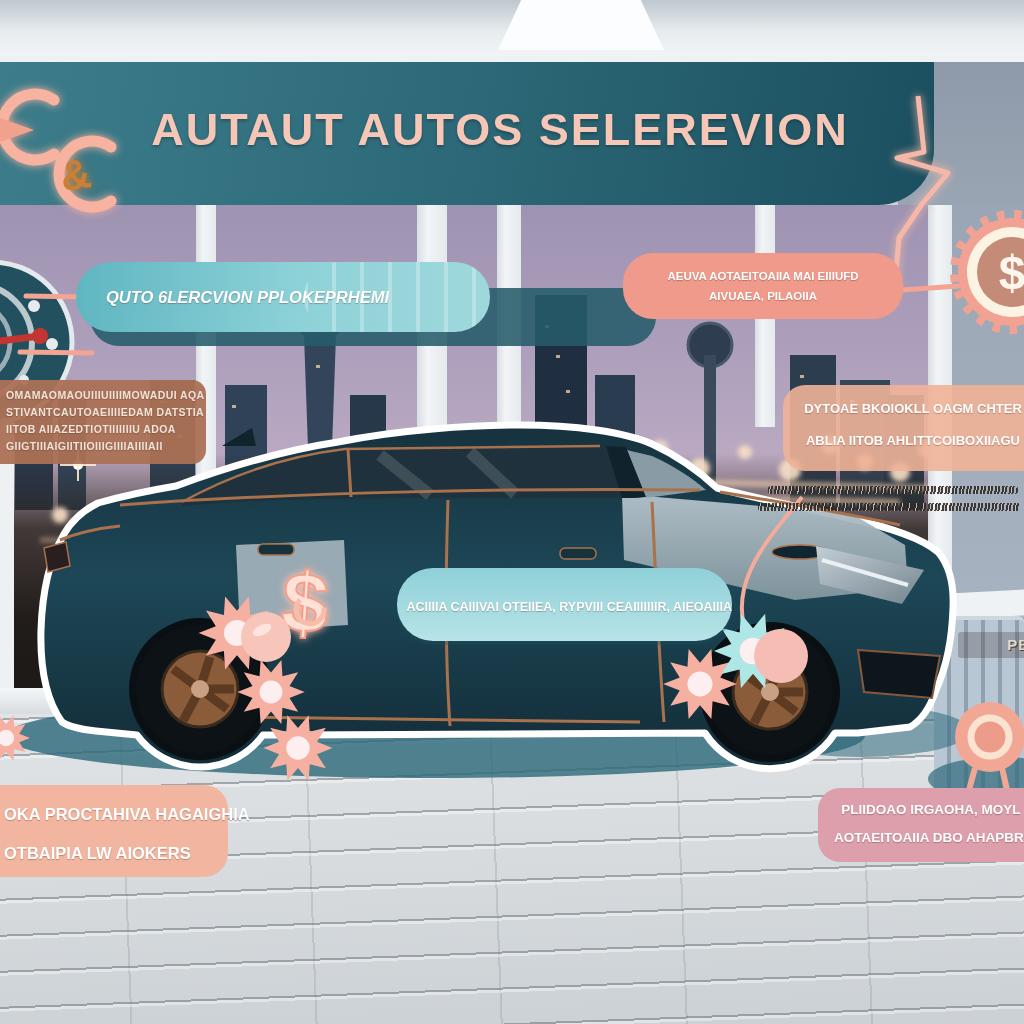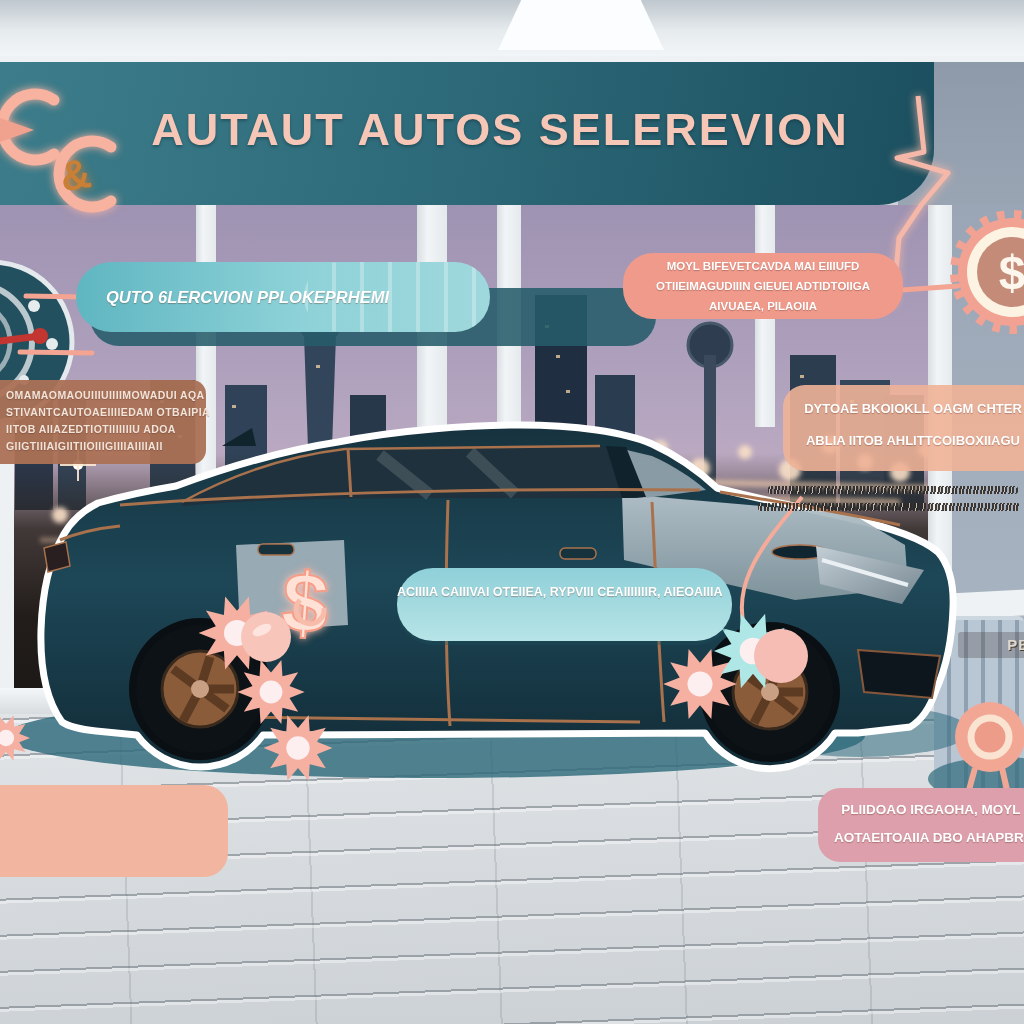--- a/index.html
+++ b/index.html
@@ -384,7 +384,7 @@
   </div>
 
   <div class="abs bubble b-pink-tr">
-    <div class="ln">MOYL BIFEVETCAVDA MAI EIIIUFD</div>
+    <div class="ln">AEUVA AOTAEITOAIIA MAI EIIIUFD</div>
     <div class="ln">OTIIEIMAGUDIIIN GIEUEI ADTIDTOIIGA</div>
     <div class="ln">AIVUAEA, PILAOIIA</div>
   </div>

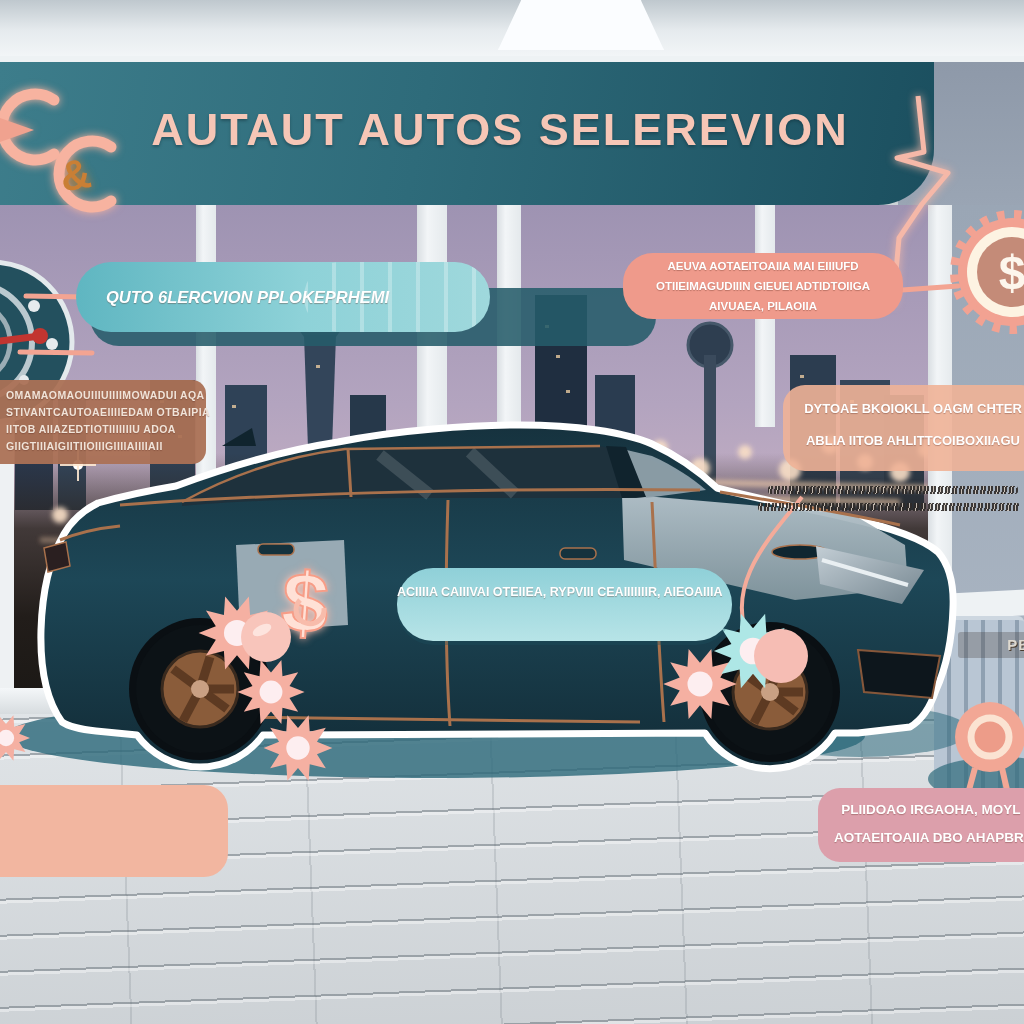--- a/index.html
+++ b/index.html
@@ -385,7 +385,6 @@
 
   <div class="abs bubble b-pink-tr">
     <div class="ln">AEUVA AOTAEITOAIIA MAI EIIIUFD</div>
-    <div class="ln">OTIIEIMAGUDIIIN GIEUEI ADTIDTOIIGA</div>
     <div class="ln">AIVUAEA, PILAOIIA</div>
   </div>
 

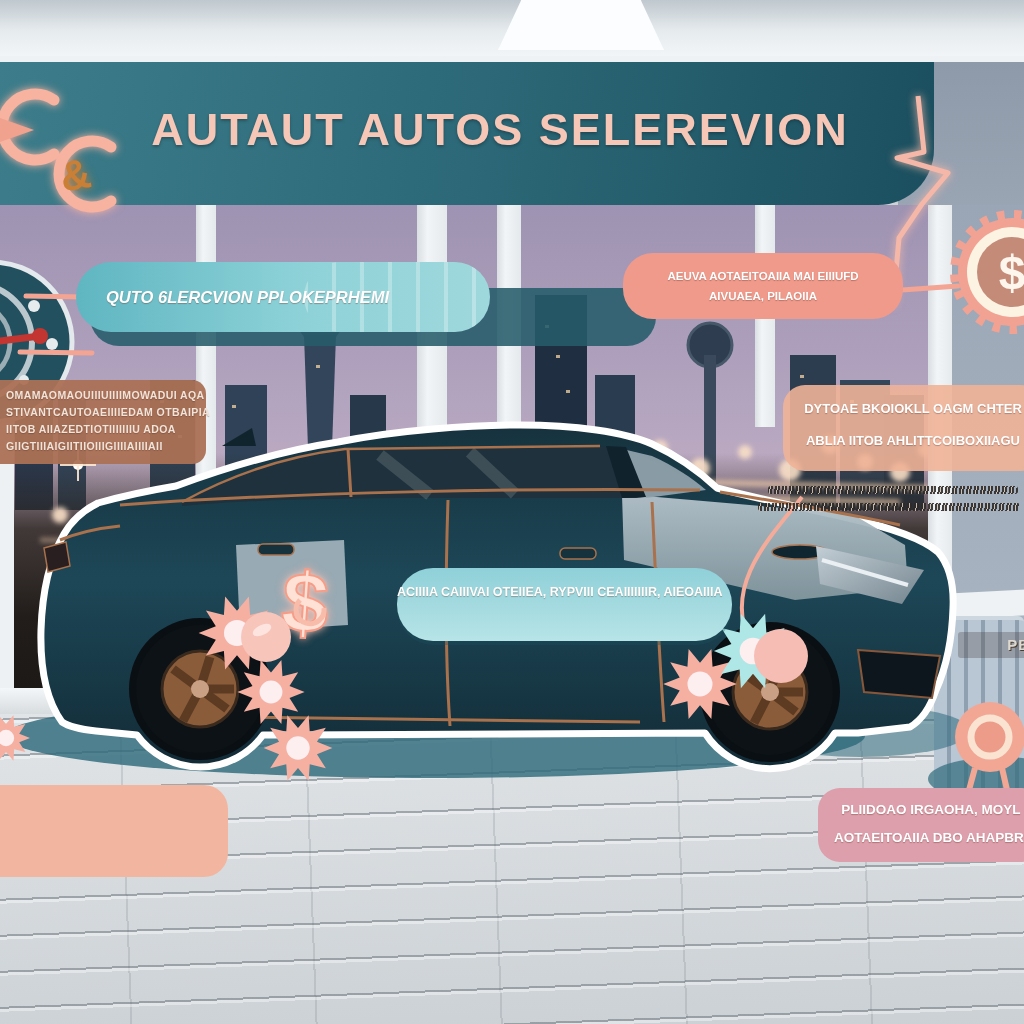--- a/index.html
+++ b/index.html
@@ -390,7 +390,7 @@
 
   <div class="abs bubble b-tan-left">
     <div class="ln">OMAMAOMAOUIIIUIIIIMOWADUI AQA</div>
-    <div class="ln">STIVANTCAUTOAEIIIIEDAM OTBAIPIA</div>
+    <div class="ln">STIVANTCAUTOAEIIIIEDAM DATSTIA</div>
     <div class="ln">IITOB AIIAZEDTIOTIIIIIIIU ADOA</div>
     <div class="ln">GIIGTIIIAIGIITIIOIIIGIIIIAIIIIAII</div>
   </div>

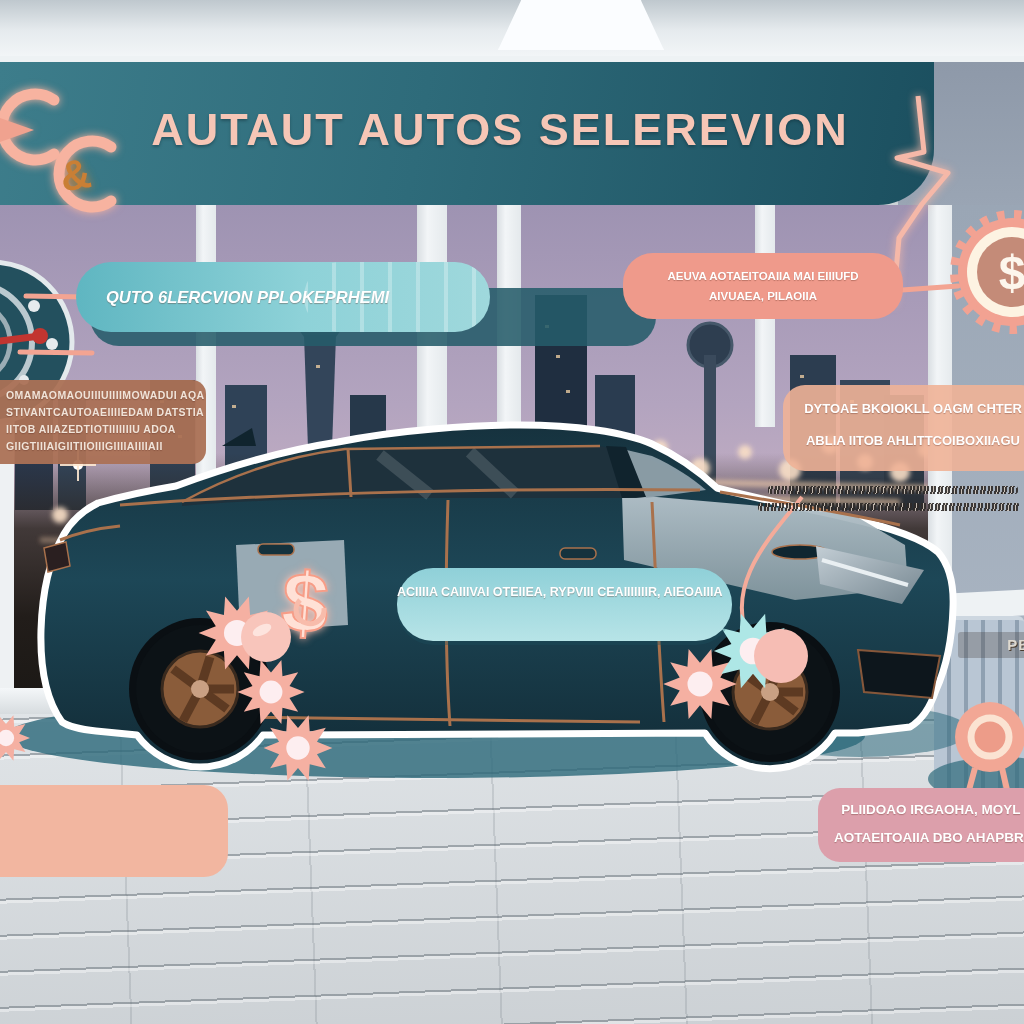--- a/index.html
+++ b/index.html
@@ -84,7 +84,7 @@
     text-align:center;}
   .b-teal-c{left:397px;top:568px;width:335px;height:73px;border-radius:36px;
     background:linear-gradient(180deg,#8fd0d8,#b7e4e7);
-    padding-top:11px;font-size:12.5px;line-height:2.15;text-align:left;
+    padding-top:26px;font-size:12.5px;line-height:2.15;text-align:right;
     box-shadow:0 4px 0 rgba(30,80,95,.35);}
   .b-pink-bl{left:-42px;top:785px;width:270px;height:92px;border-radius:24px;
     background:#f2b6a0;padding:10px 8px 6px 46px;font-size:16.5px;line-height:2.35;}

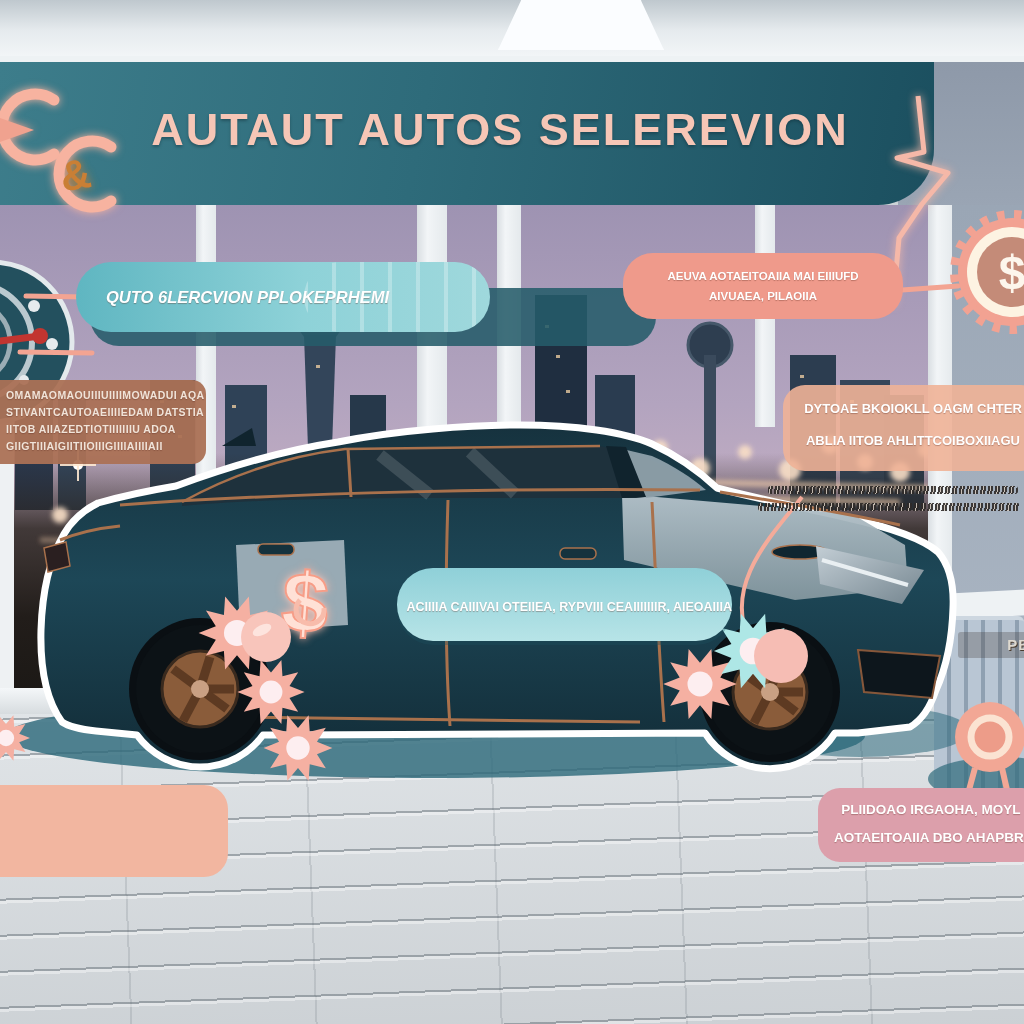--- a/index.html
+++ b/index.html
@@ -407,6 +407,7 @@
   </div>
 
   <div class="abs bubble b-pink-bl">
+    <div class="ln">OKA PROCTAHIVA HAGAIGHIA</div>
   </div>
 
   <div class="abs bubble b-pink-br">

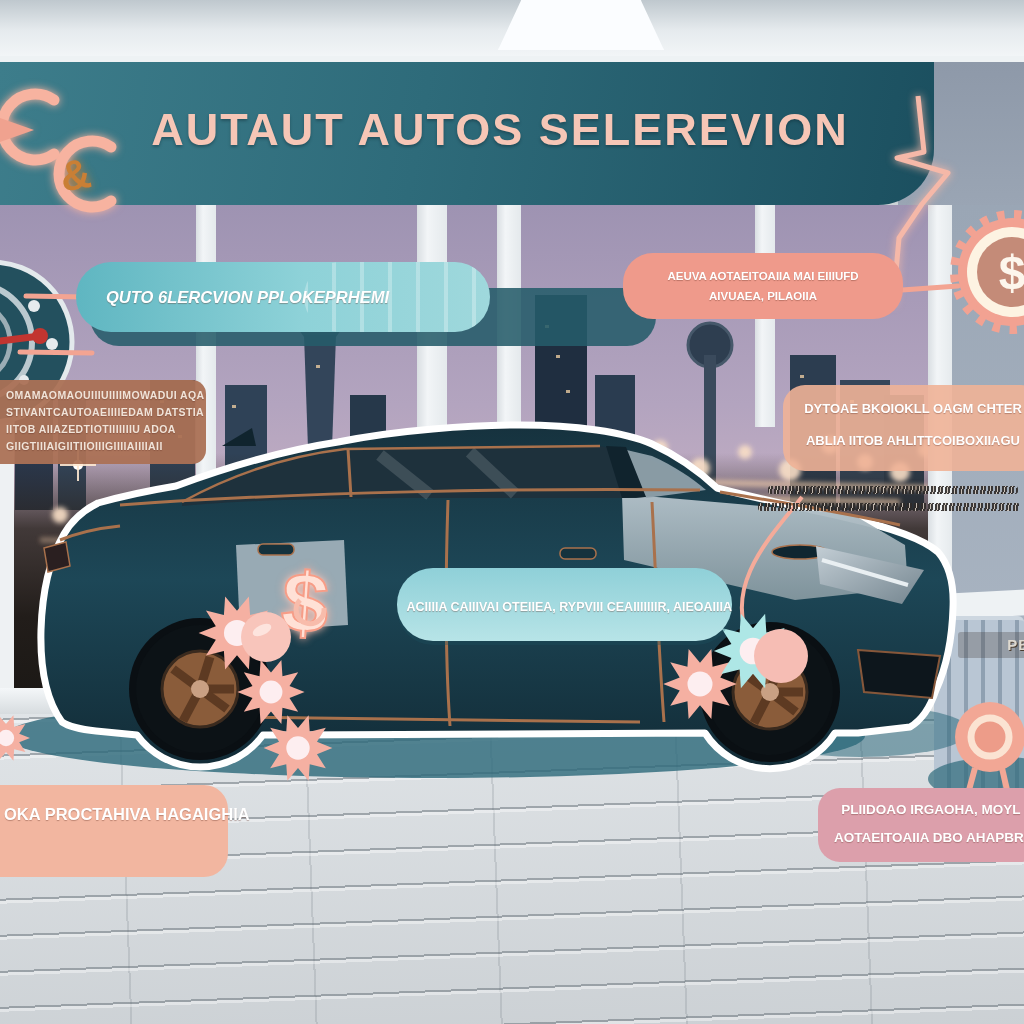--- a/index.html
+++ b/index.html
@@ -408,6 +408,7 @@
 
   <div class="abs bubble b-pink-bl">
     <div class="ln">OKA PROCTAHIVA HAGAIGHIA</div>
+    <div class="ln">OTBAIPIA LW AIOKERS</div>
   </div>
 
   <div class="abs bubble b-pink-br">

